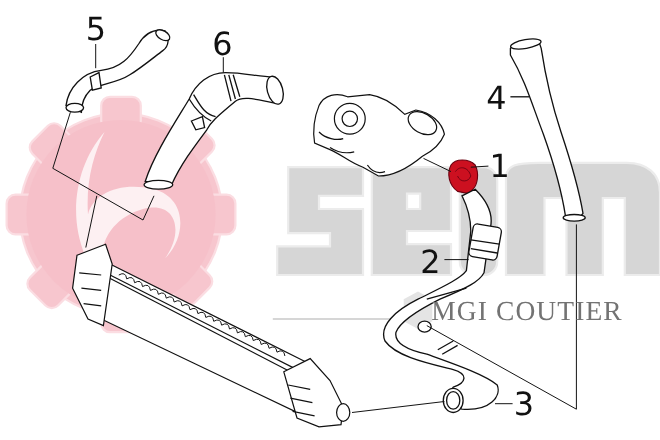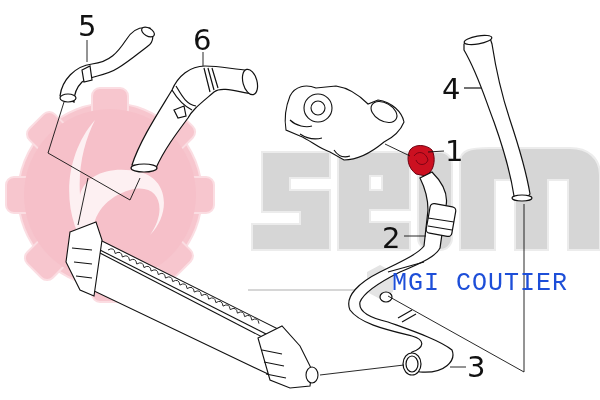--- a/index.html
+++ b/index.html
@@ -6,7 +6,7 @@
     body { width: 600px; height: 400px; position: relative; overflow: hidden; font-family: "DejaVu Sans", sans-serif; }
     .canvas { position: absolute; left: 0; top: 0; width: 600px; height: 400px; }
     .callout { position: absolute; font-family: "DejaVu Sans", sans-serif; font-size: 29px; color: #111; line-height: 1; }
-    .brand-sub { position: absolute; left: 392px; top: 271px; font-family: Liberation Mono, monospace; font-size: 25px; color: #1d4ed8; letter-spacing: 1px; line-height: 1; }
+    .brand-sub { position: absolute; left: 392px; top: 271px; font-family: Liberation Serif, serif; font-size: 25px; color: #737373; letter-spacing: 1px; line-height: 1; }
   </style>
 </head>
 <body>

